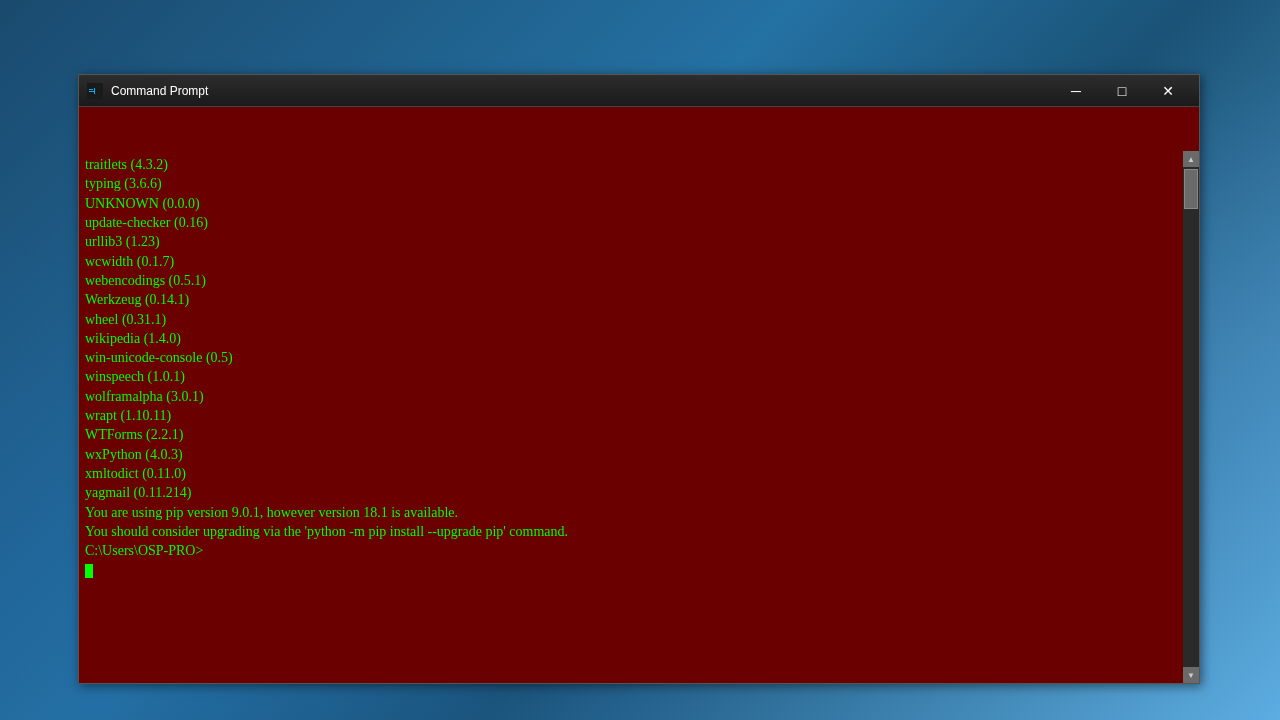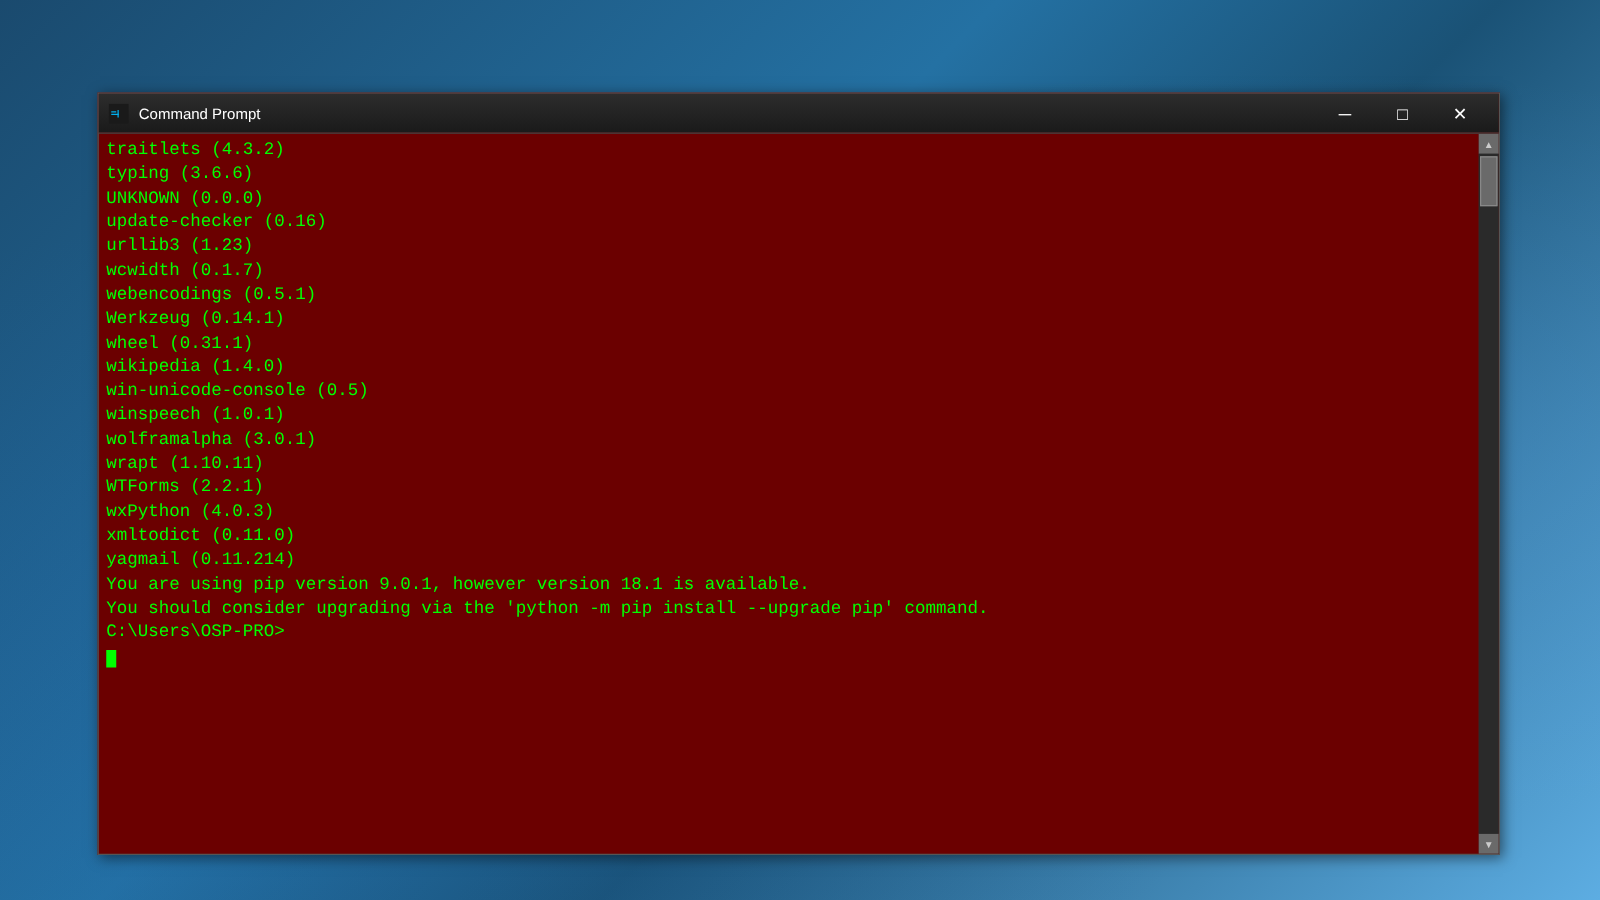--- a/index.html
+++ b/index.html
@@ -35,6 +35,7 @@
       box-shadow: 2px 2px 10px rgba(0,0,0,0.5);
       display: flex;
       flex-direction: column;
+      gap: 44px;
     }
 
     

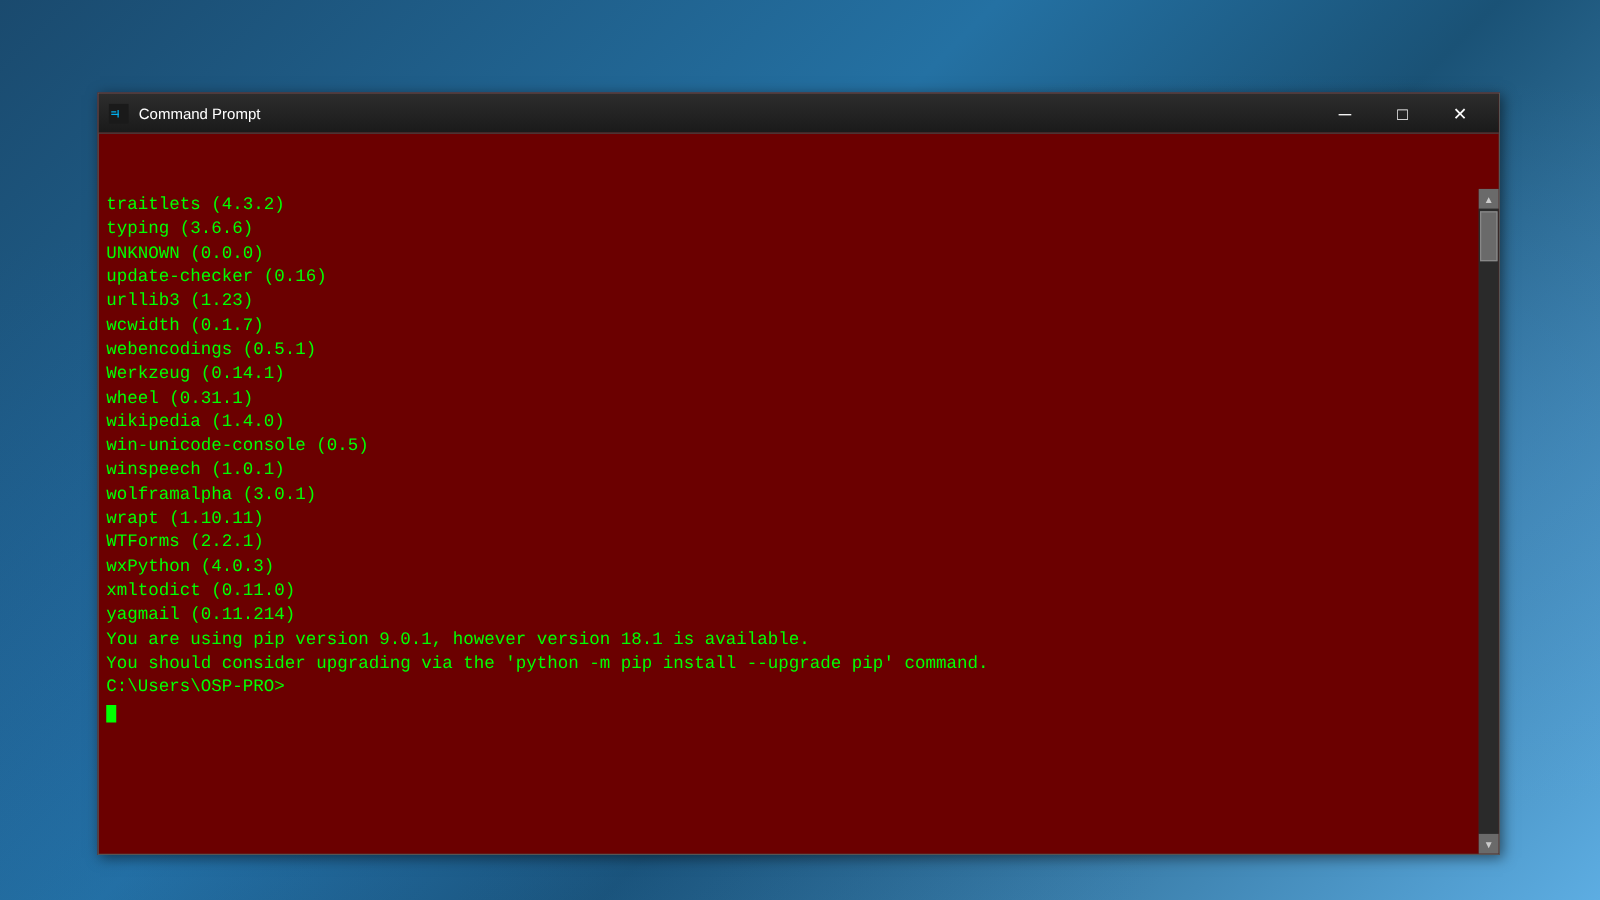--- a/index.html
+++ b/index.html
@@ -96,7 +96,7 @@
     .console-content {
       flex: 1;
       padding: 4px 6px;
-      font-family: Liberation Mono, monospace;
+      font-family: Liberation Serif, serif;
       font-size: 14px;
       color: #00ff00;
       line-height: 1.38;

